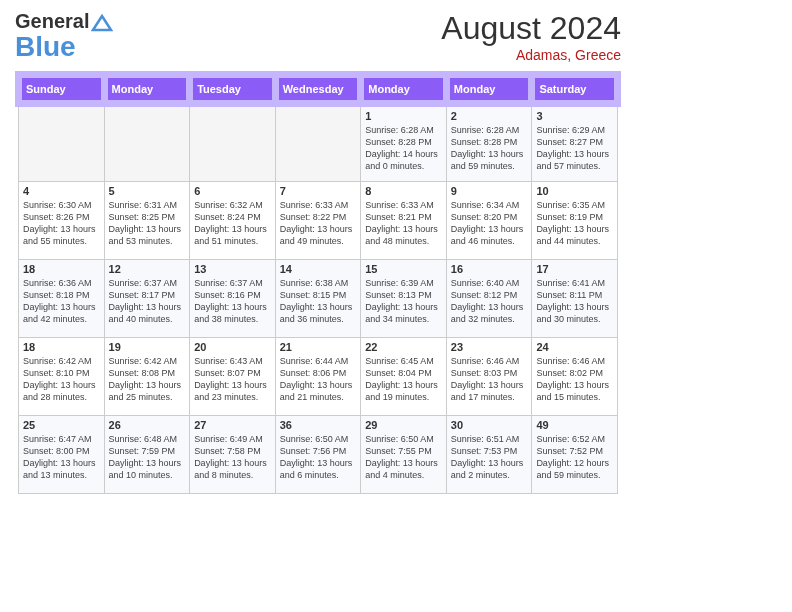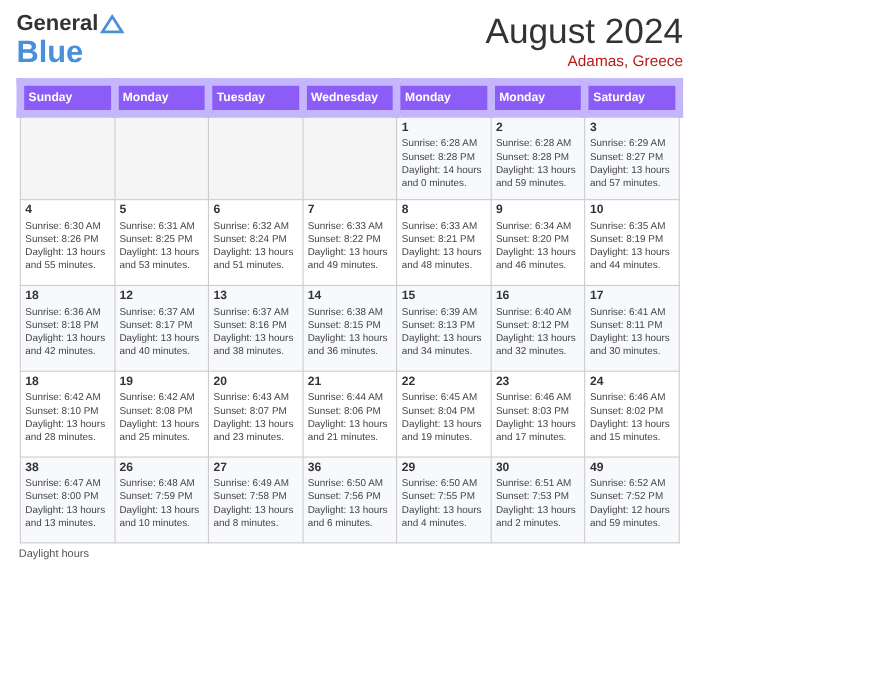--- a/index.html
+++ b/index.html
@@ -234,7 +234,7 @@
         </tr>
         <tr>
           <td>
-            <span class="day-num">38</span>
+            <span class="day-num">25</span>
             <div class="day-info">Sunrise: 6:47 AM<br>Sunset: 8:00 PM<br>Daylight: 13 hours<br>and 13 minutes.</div>
           </td>
           <td>

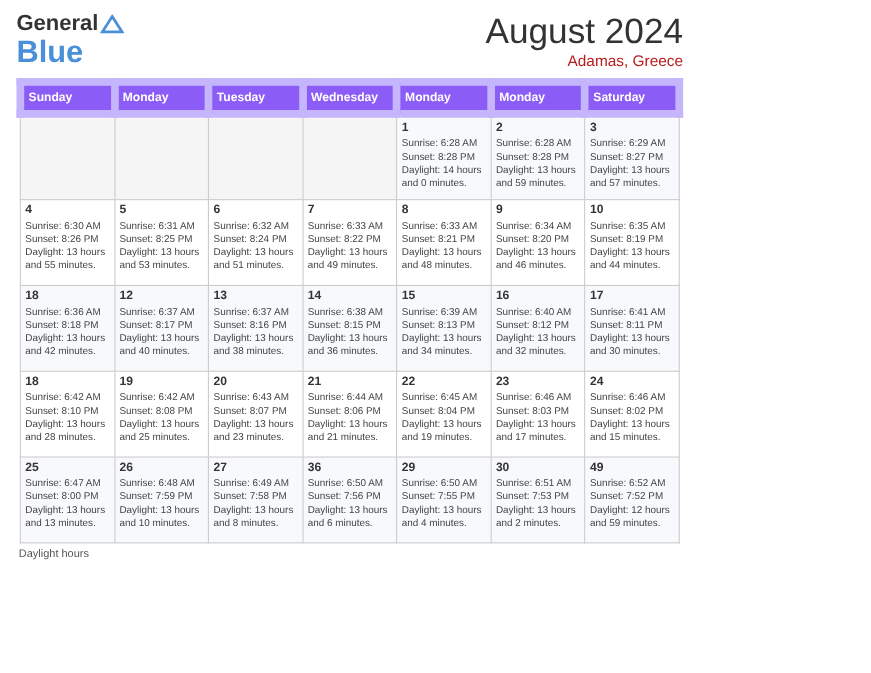--- a/index.html
+++ b/index.html
@@ -265,7 +265,6 @@
       </tbody>
   </table>
 
-  <div class="footer-note">Daylight hours</div>
 </div>
 
 </body></html>

